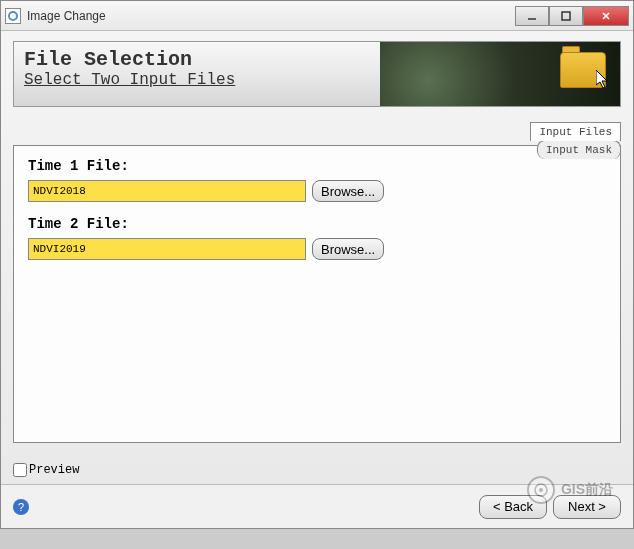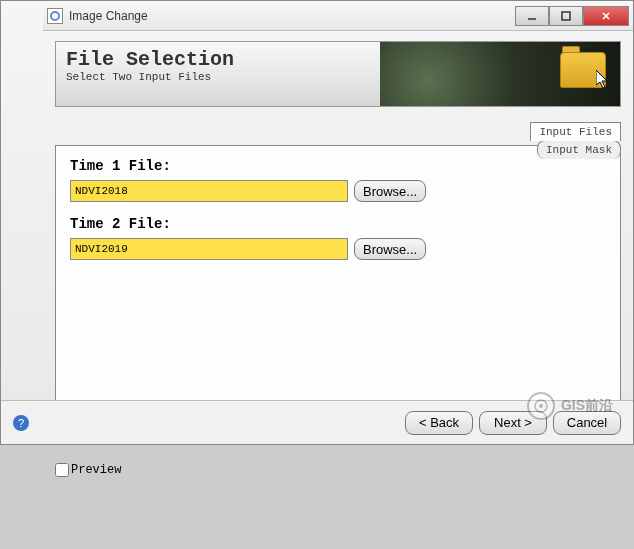--- a/index.html
+++ b/index.html
@@ -5,7 +5,7 @@
 * { box-sizing: border-box; margin: 0; padding: 0; }
 body { width: 634px; height: 549px; background: #ccc; font-family: "Courier New", monospace; overflow: hidden; }
 
-.window { width: 634px; height: 445px; background: linear-gradient(#f5f5f5,#e8e8e8); border: 1px solid #888; position: relative; padding-left: 42px; }
+.window { width: 634px; height: 529px; background: linear-gradient(#f5f5f5,#e8e8e8); border: 1px solid #888; position: relative; }
 
 .titlebar { height: 30px; background: linear-gradient(#f7f7f7,#e8e8e8); border-bottom: 1px solid #bbb; display: flex; align-items: center; padding: 0 4px; }
 .title-icon { width: 16px; height: 16px; margin-right: 6px; display: inline-block; border: 1px solid #888; background: #fff; position: relative; }

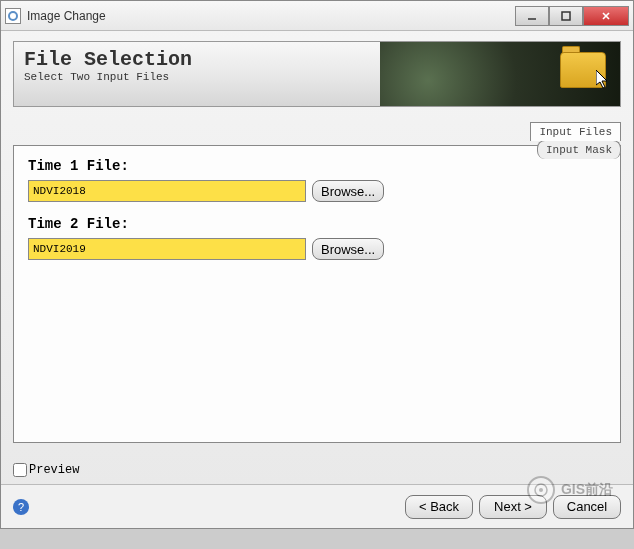--- a/index.html
+++ b/index.html
@@ -21,7 +21,7 @@
 .header { height: 66px; border: 1px solid #999; background: linear-gradient(#f7f7f7 0%, #e9e9e9 50%, #d6d6d6 100%); position: relative; display: flex; align-items: flex-start; }
 .header-text { padding: 6px 10px; font-family: "Courier New", monospace; }
 .header-title { font-size: 20px; font-weight: bold; color: #333; margin-bottom: 0; }
-.header-sub { font-size: 11px; color: #333; }
+.header-sub { font-size: 16px; color: #333; text-decoration: underline; }
 .header-img { width: 240px; height: 64px; margin-left:auto; background: #2a3a2a; position: relative; overflow:hidden; }
 .header-img::before { content:""; position:absolute; inset:0; background: radial-gradient(circle at 20% 60%, #5a7050 0%, #2a3324 45%, #141a10 100%); }
 .folder-icon { position:absolute; right:14px; top:10px; width:46px; height:36px; }

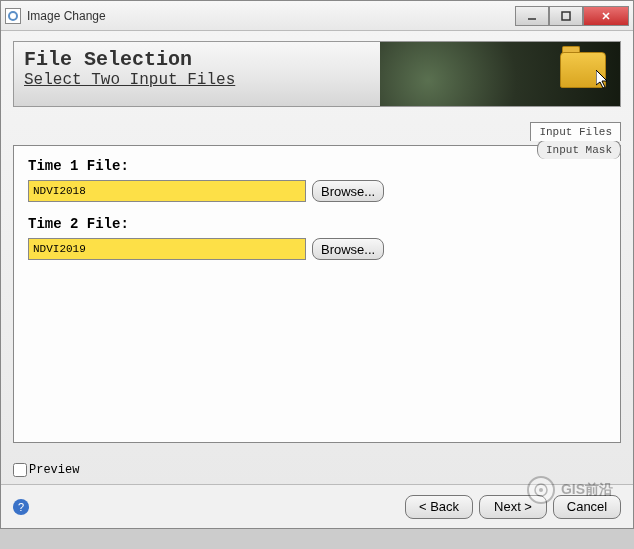--- a/index.html
+++ b/index.html
@@ -128,7 +128,6 @@
     <div class="nav-btns">
       <button class="btn nav-btn">&lt; Back</button>
       <button class="btn nav-btn">Next &gt;</button>
-      <button class="btn nav-btn">Cancel</button>
     </div>
   </div>
 

